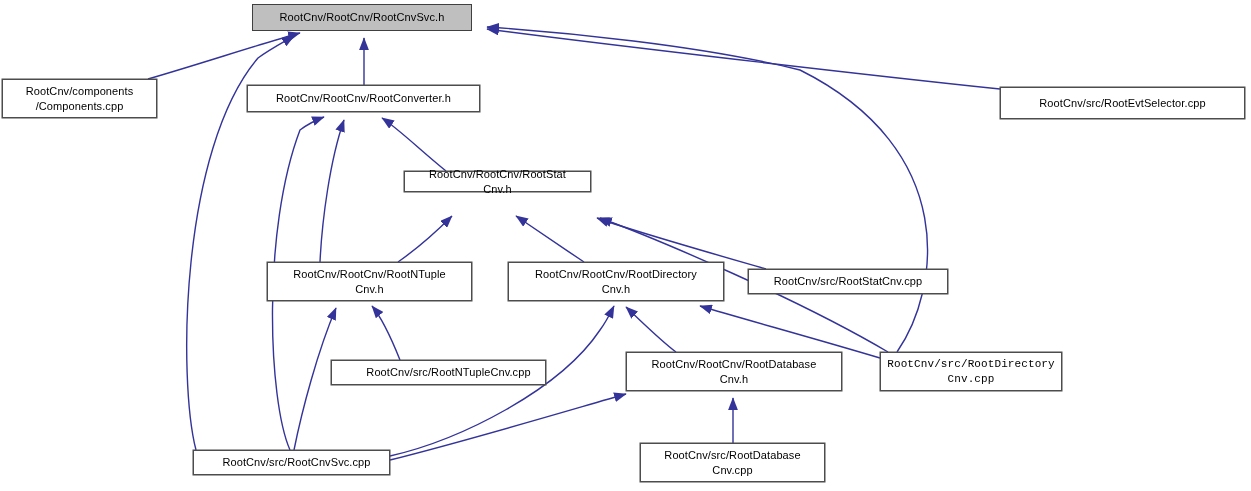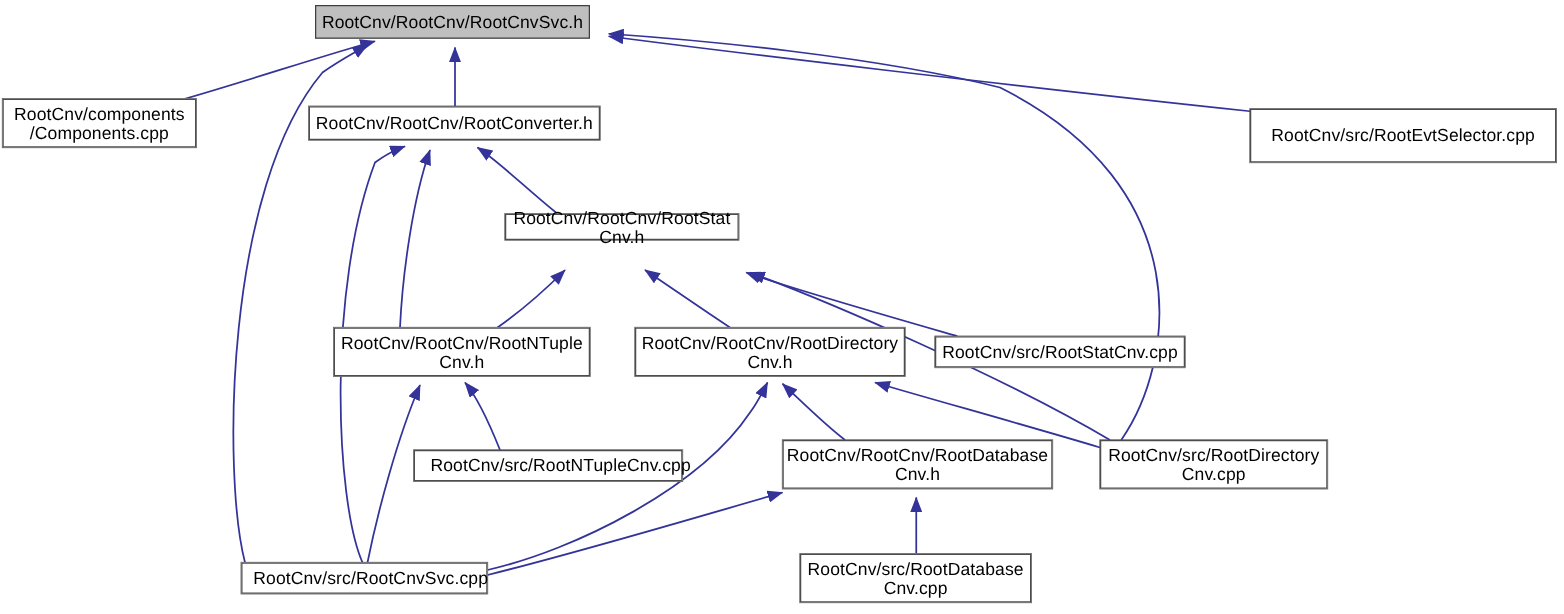--- a/index.html
+++ b/index.html
@@ -34,7 +34,7 @@
     background: #ffffff;
     border: 1px solid #000000;
     color: #000000;
-    font-size: 14px;
+    font-size: 11px;
     line-height: 15px;
     letter-spacing: 0.1px;
     white-space: pre-line;

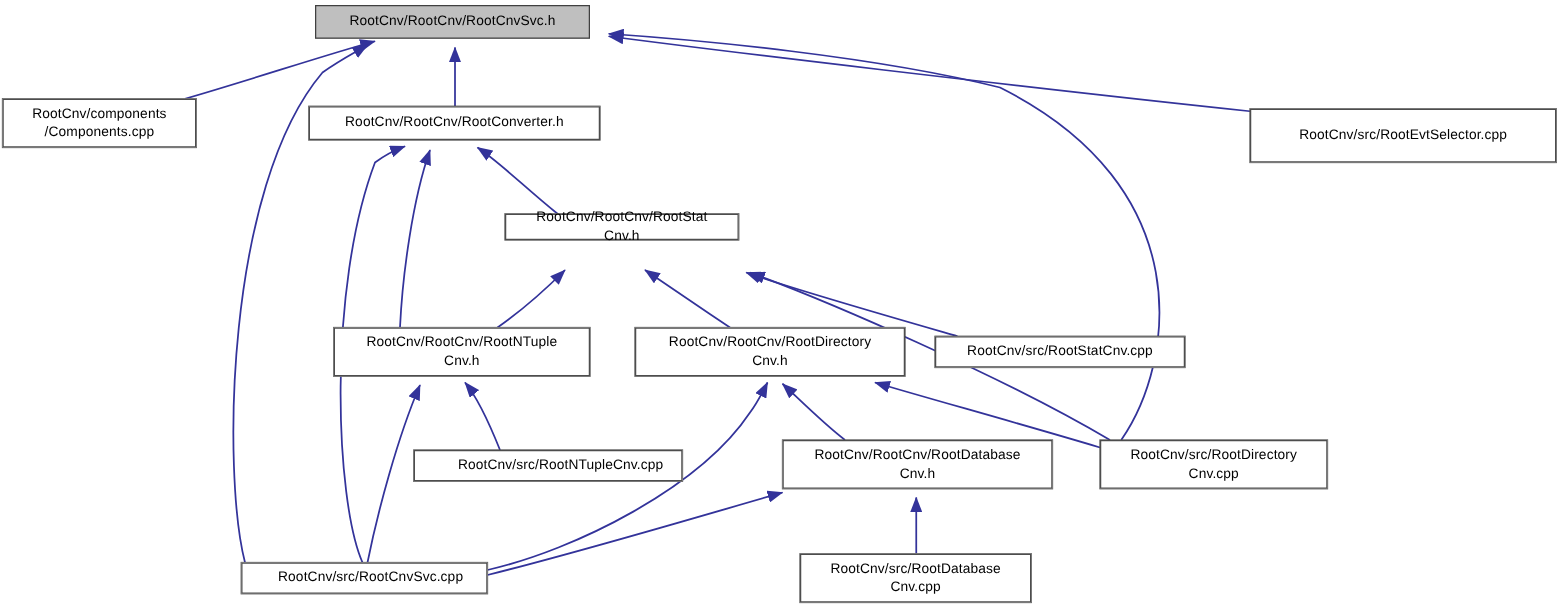--- a/index.html
+++ b/index.html
@@ -89,7 +89,7 @@
       <div class="graph-node thick" style="left: 2px; top: 79px; width: 155px; height: 39px;">RootCnv/components
 /Components.cpp</div>
       <div class="graph-node thick" style="left: 247px; top: 85px; width: 233px; height: 27px;">RootCnv/RootCnv/RootConverter.h</div>
-      <div class="graph-node thick" style="left: 1000px; top: 87px; width: 245px; height: 43px;">RootCnv/src/RootEvtSelector.cpp</div>
+      <div class="graph-node thick" style="left: 1000px; top: 87px; width: 245px; height: 32px;">RootCnv/src/RootEvtSelector.cpp</div>
       <div class="graph-node thick" style="left: 404px; top: 171px; width: 187px; height: 21px;">RootCnv/RootCnv/RootStat
 Cnv.h</div>
       <div class="graph-node thick" style="left: 267px; top: 262px; width: 205px; height: 39px;">RootCnv/RootCnv/RootNTuple

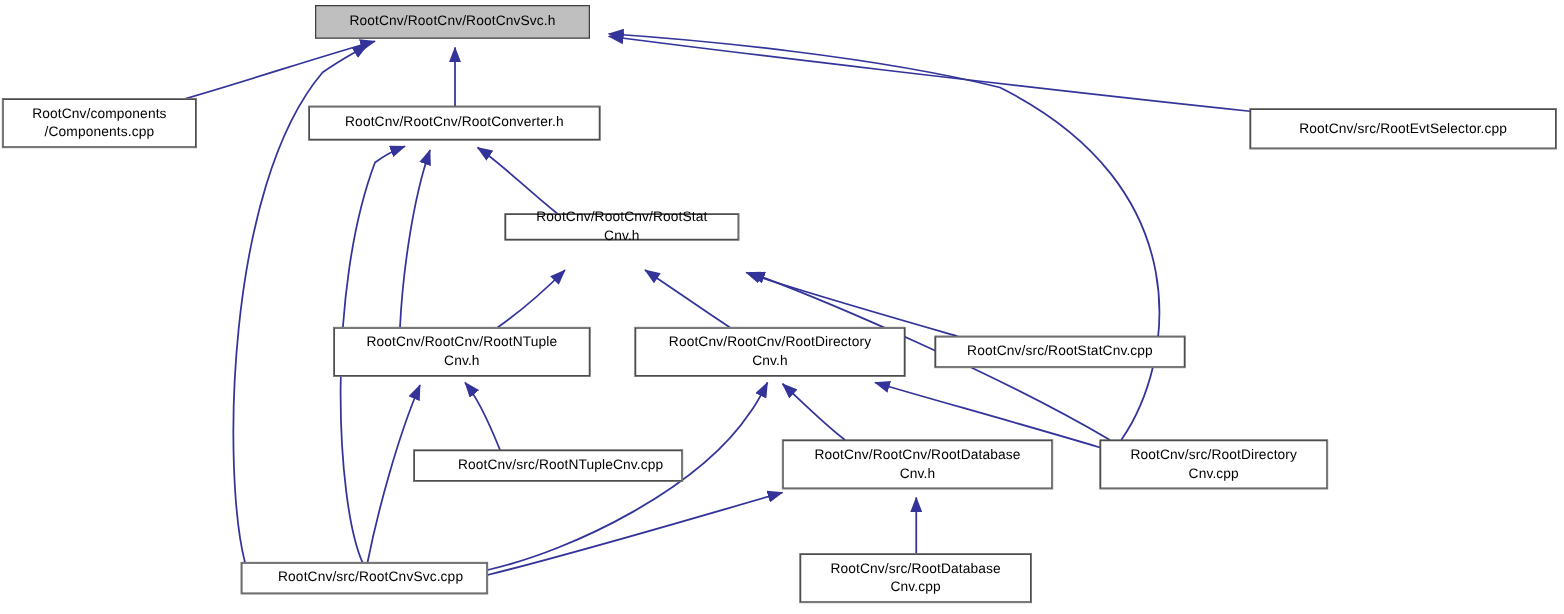--- a/index.html
+++ b/index.html
@@ -100,7 +100,7 @@
       <div class="graph-node thick" style="left: 331px; top: 360px; width: 215px; height: 25px; padding-left: 24px;">RootCnv/src/RootNTupleCnv.cpp</div>
       <div class="graph-node thick" style="left: 626px; top: 352px; width: 216px; height: 39px;">RootCnv/RootCnv/RootDatabase
 Cnv.h</div>
-      <div class="graph-node thick" style="left: 880px; top: 352px; width: 182px; height: 39px;">RootCnv/src/RootDirectory
+      <div class="graph-node thick" style="left: 880px; top: 352px; width: 182px; height: 39px; font-family: Liberation Mono, monospace;">RootCnv/src/RootDirectory
 Cnv.cpp</div>
       <div class="graph-node thick" style="left: 193px; top: 450px; width: 197px; height: 25px; padding-left: 14px;">RootCnv/src/RootCnvSvc.cpp</div>
       <div class="graph-node thick" style="left: 640px; top: 443px; width: 185px; height: 39px;">RootCnv/src/RootDatabase

